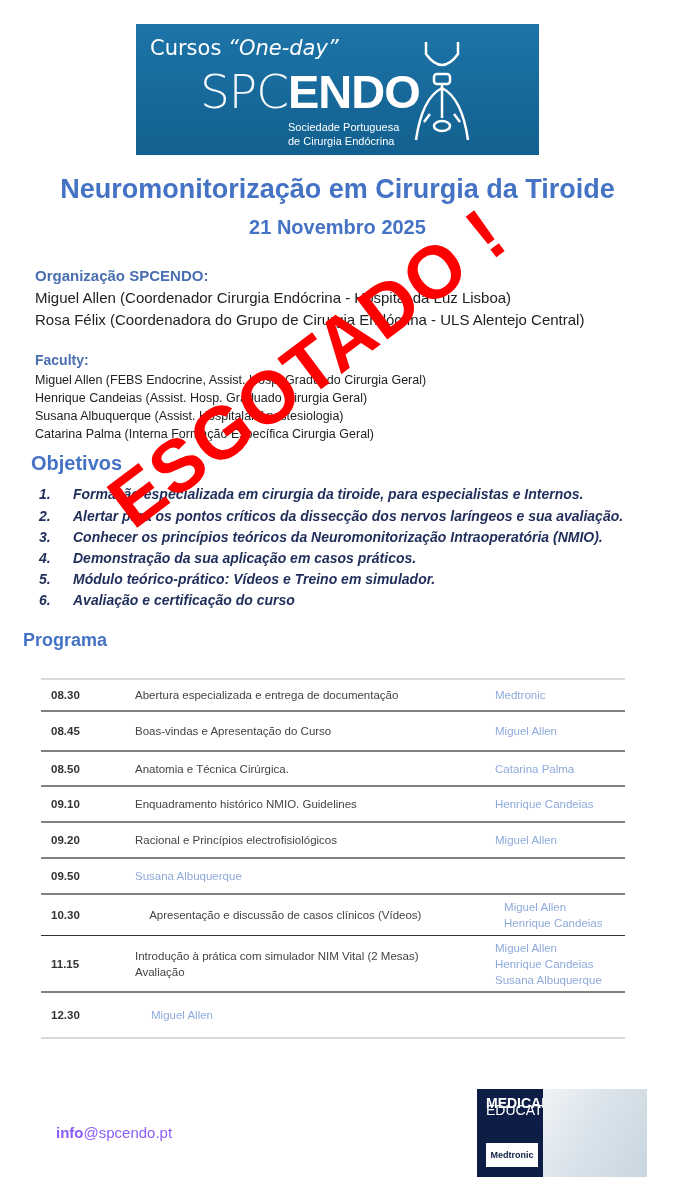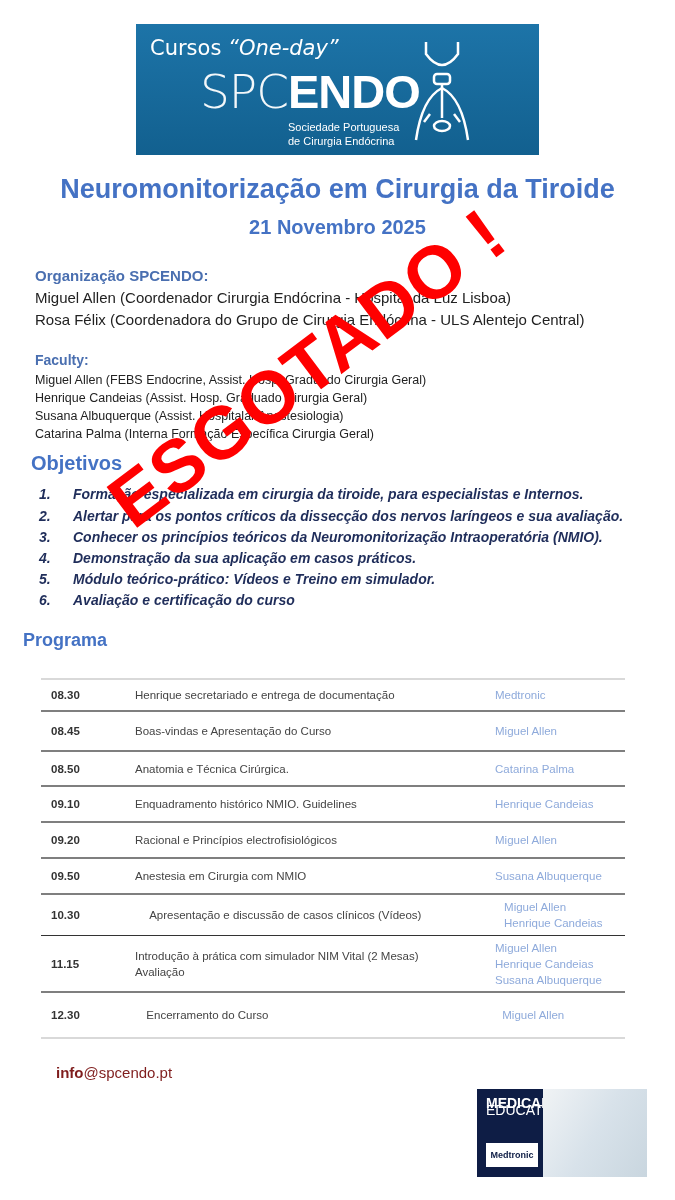--- a/index.html
+++ b/index.html
@@ -96,7 +96,7 @@
 <div class="table">
   <div class="row" style="height:30px">
     <div class="time">08.30</div>
-    <div class="desc">Henrique secretariado e entrega de documentação</div>
+    <div class="desc">Abertura especializada e entrega de documentação</div>
     <div class="speaker">Medtronic</div>
   </div>
   <div class="row" style="height:38px">

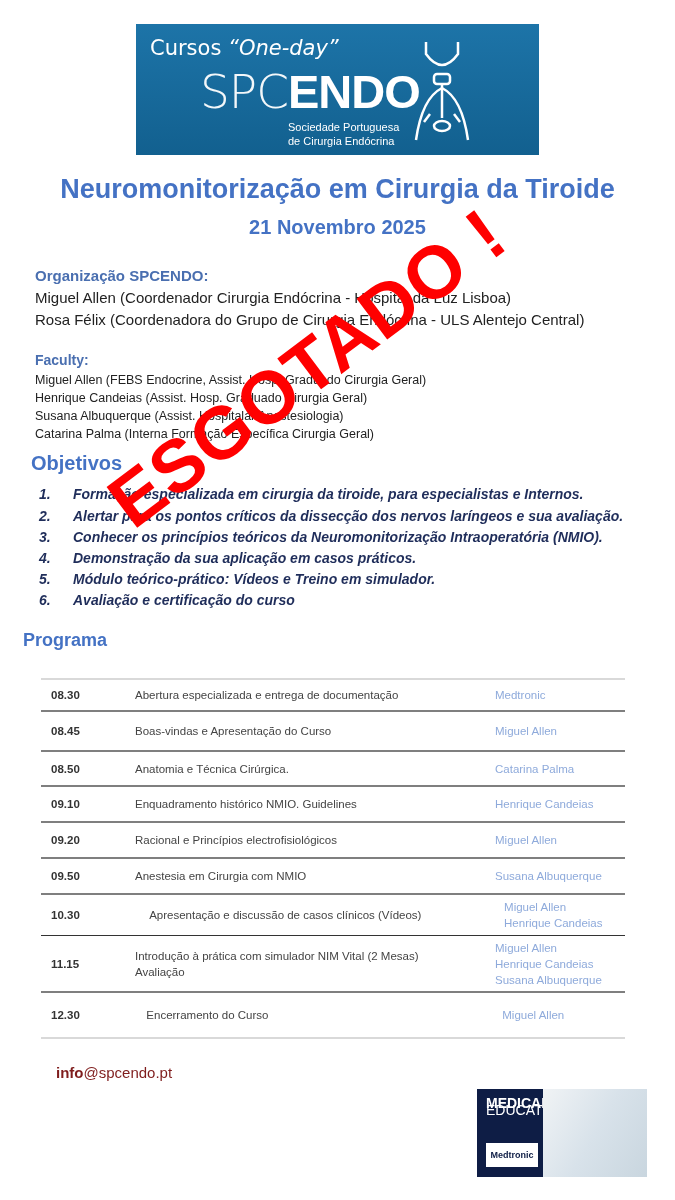--- a/index.html
+++ b/index.html
@@ -121,7 +121,6 @@
   </div>
   <div class="row" style="height:34px">
     <div class="time">09.50</div>
-    <div class="desc">Anestesia em Cirurgia com NMIO</div>
     <div class="speaker">Susana Albuquerque</div>
   </div>
   <div class="row thin" style="height:40px">

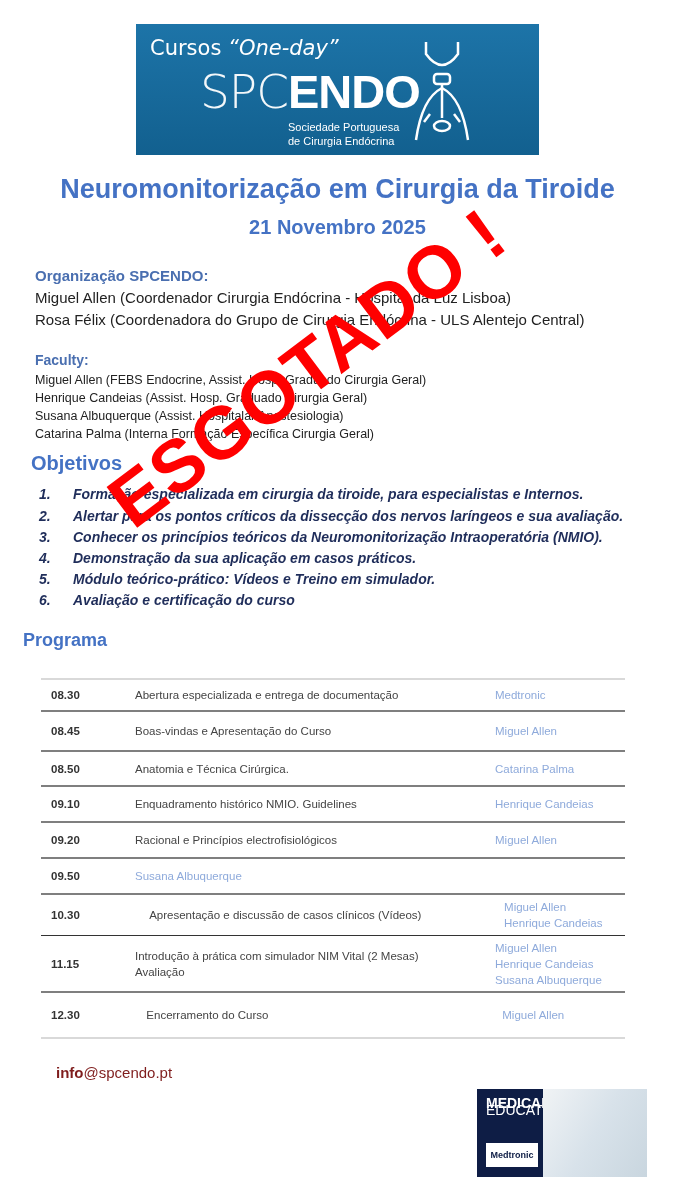--- a/index.html
+++ b/index.html
@@ -139,7 +139,6 @@
   </div>
   <div class="row last" style="height:44px">
     <div class="time">12.30</div>
-    <div class="desc">Encerramento do Curso</div>
     <div class="speaker">Miguel Allen</div>
   </div>
 </div>

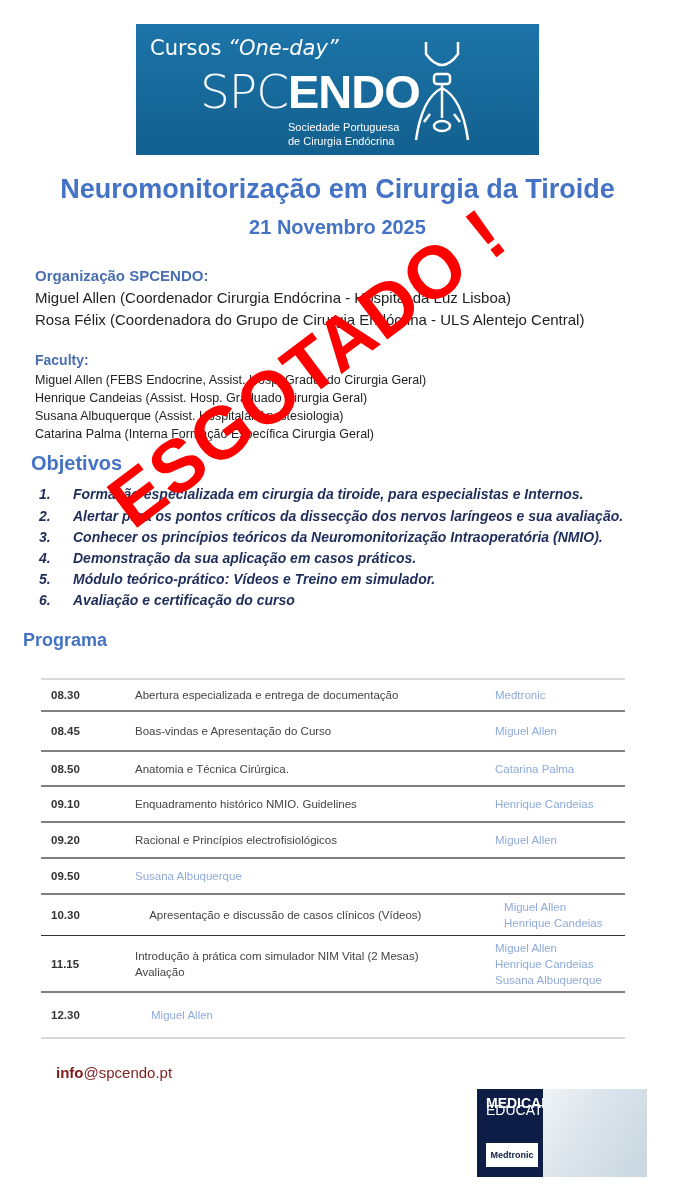--- a/index.html
+++ b/index.html
@@ -37,7 +37,7 @@
   .row .desc.dark { color:#222; font-weight:bold; }
   .row .speaker { width:130px; font-size:11.5px; color:#8eaadb; line-height:16px; }
 
-  .email { position:absolute; left:56px; top:1064px; font-size:15px; color:#7f1d1d; }
+  .email { position:absolute; left:56px; top:1124px; font-size:15px; color:#8b5cf6; }
   .email b { font-weight:bold; }
 
   .ad { position:absolute; left:477px; top:1089px; width:170px; height:88px; background:#e8eef2; overflow:hidden; }

